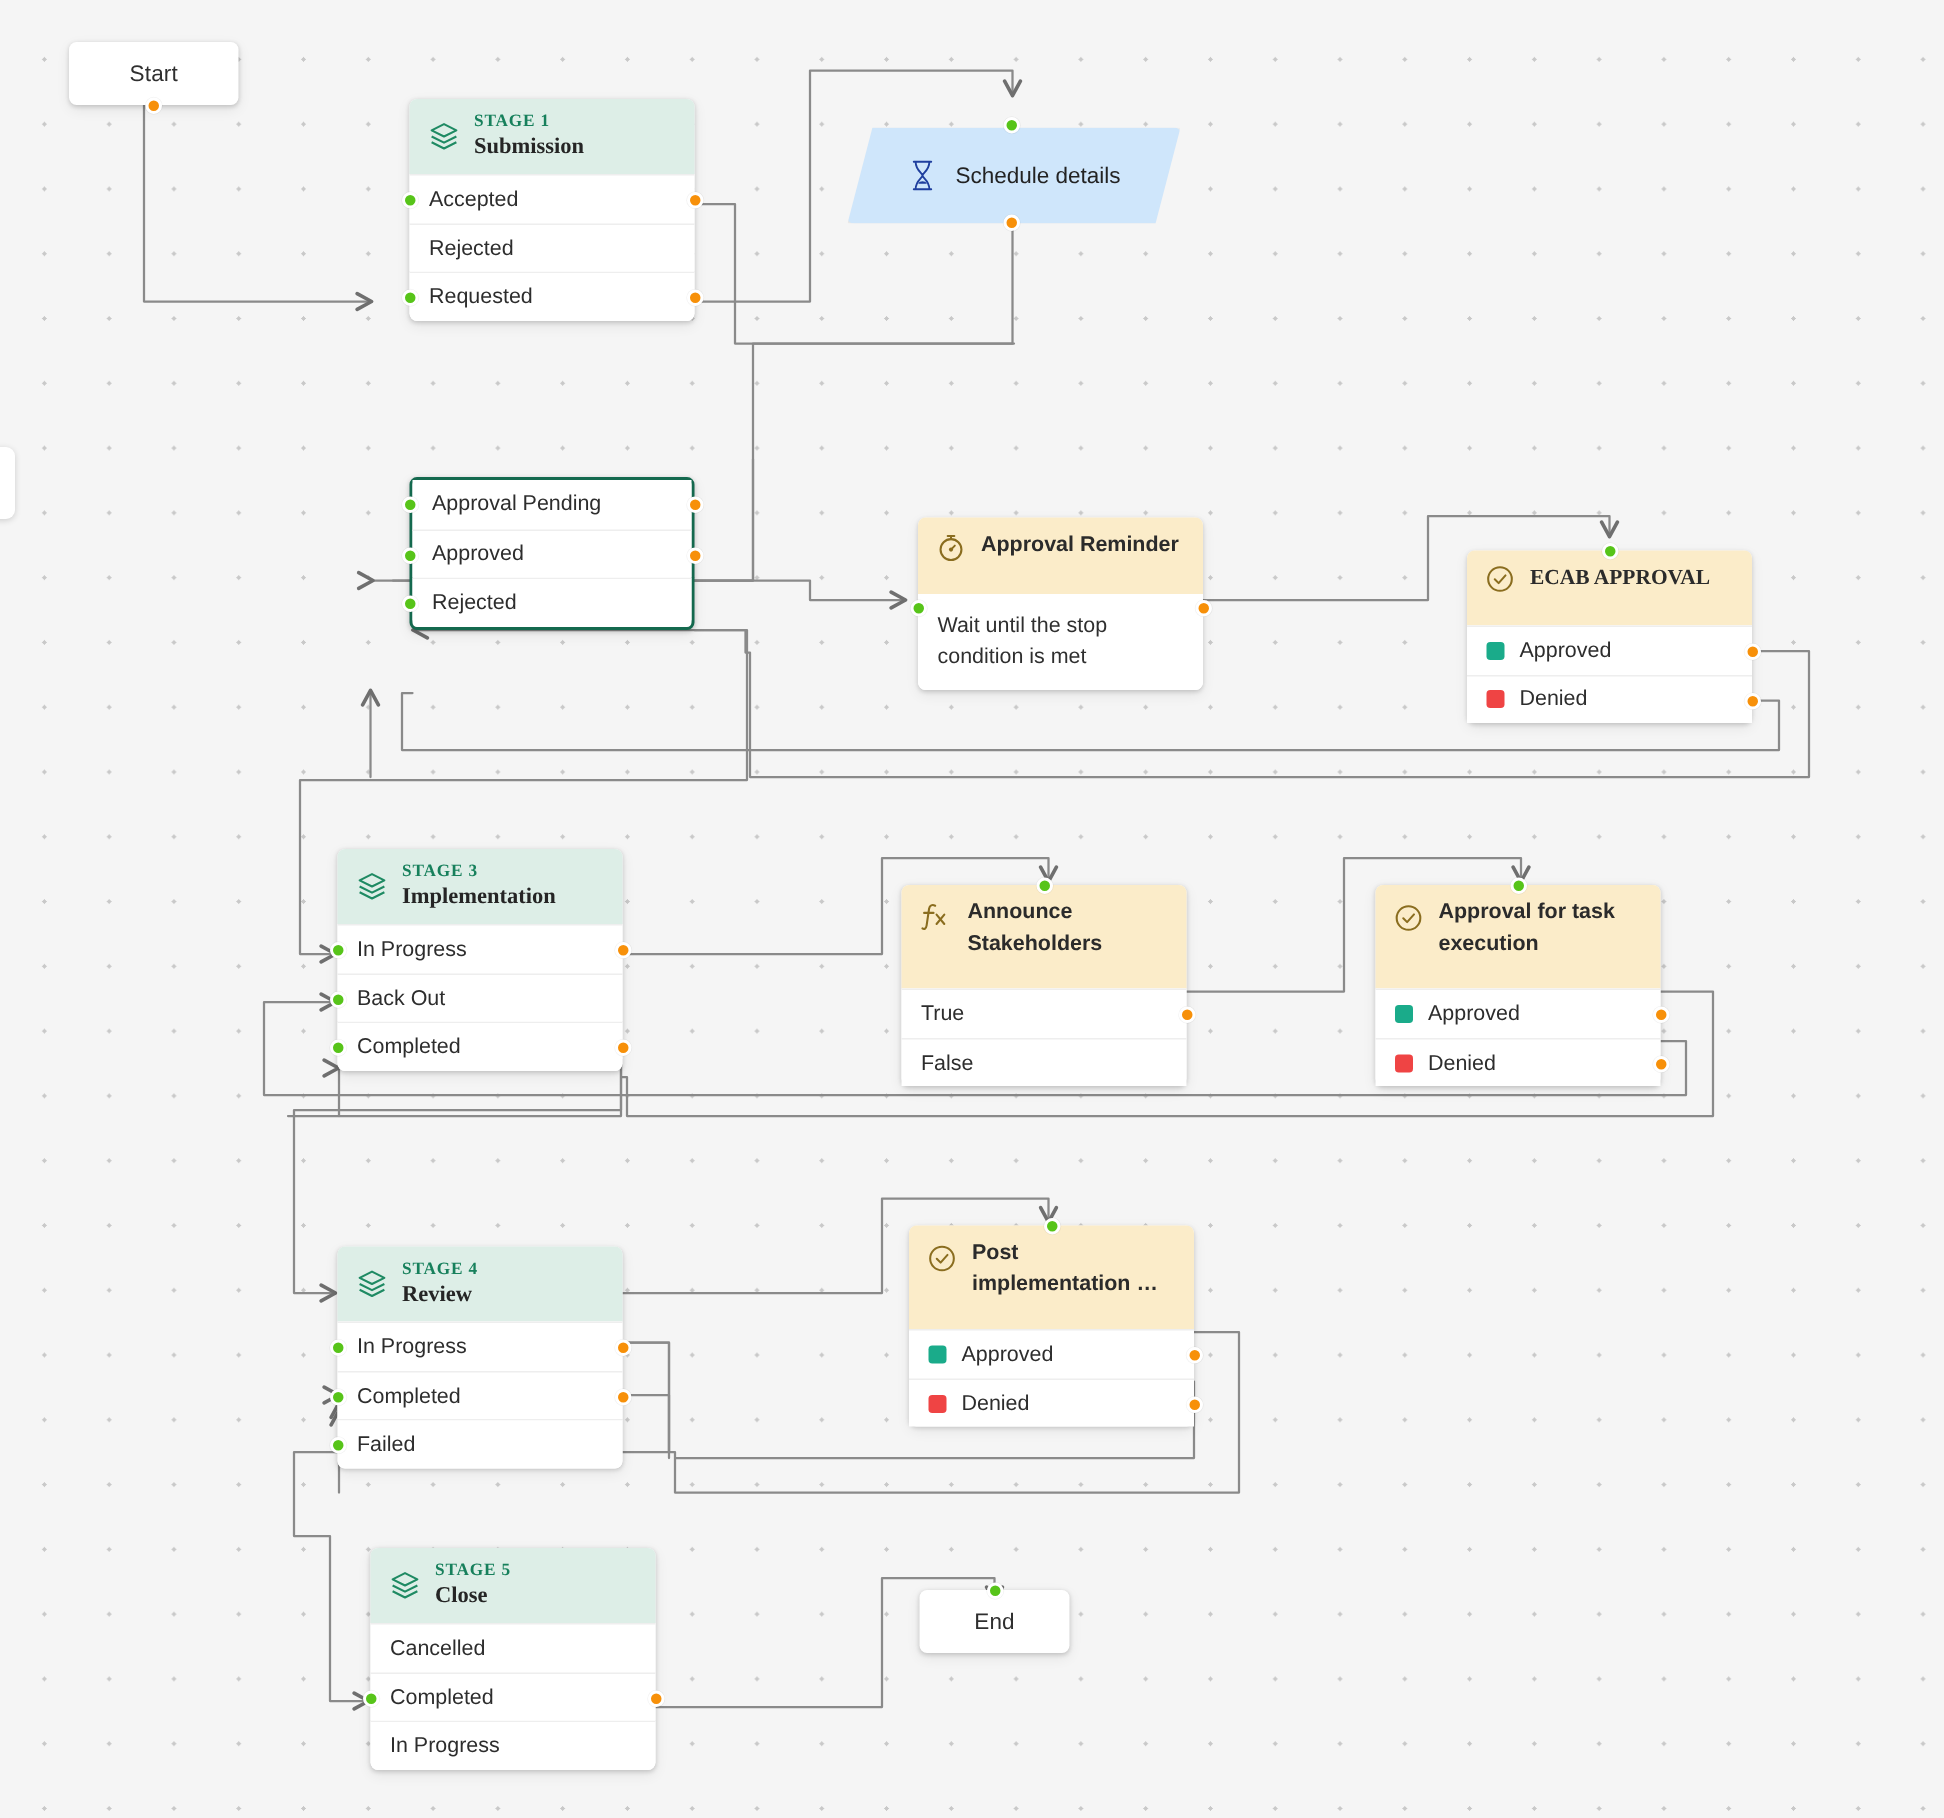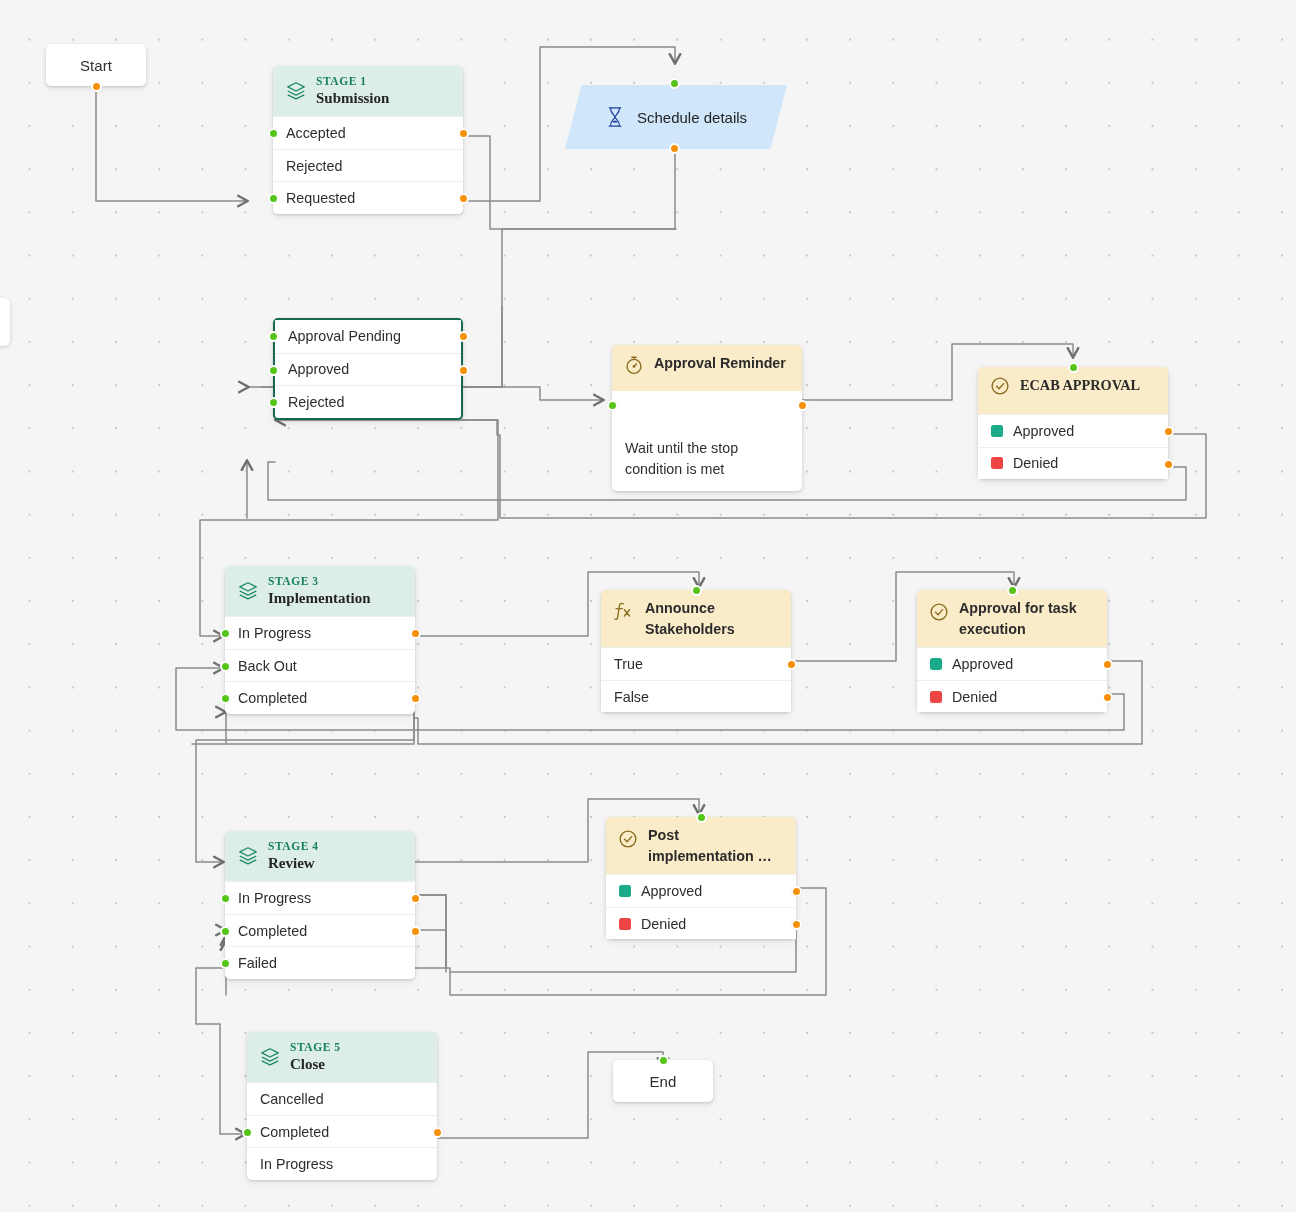--- a/index.html
+++ b/index.html
@@ -176,7 +176,7 @@
     </g>
   </svg>
 
-  <div class="node terminal" style="left:46px; top:44px; width:100px; height:42px;">
+  <div class="node terminal" style="left:46px; top:28px; width:113px; height:42px;">
     <span>Start</span>
     <span class="port out" style="left:50%; margin-left:-5.5px; bottom:-5.5px;"></span>
   </div>

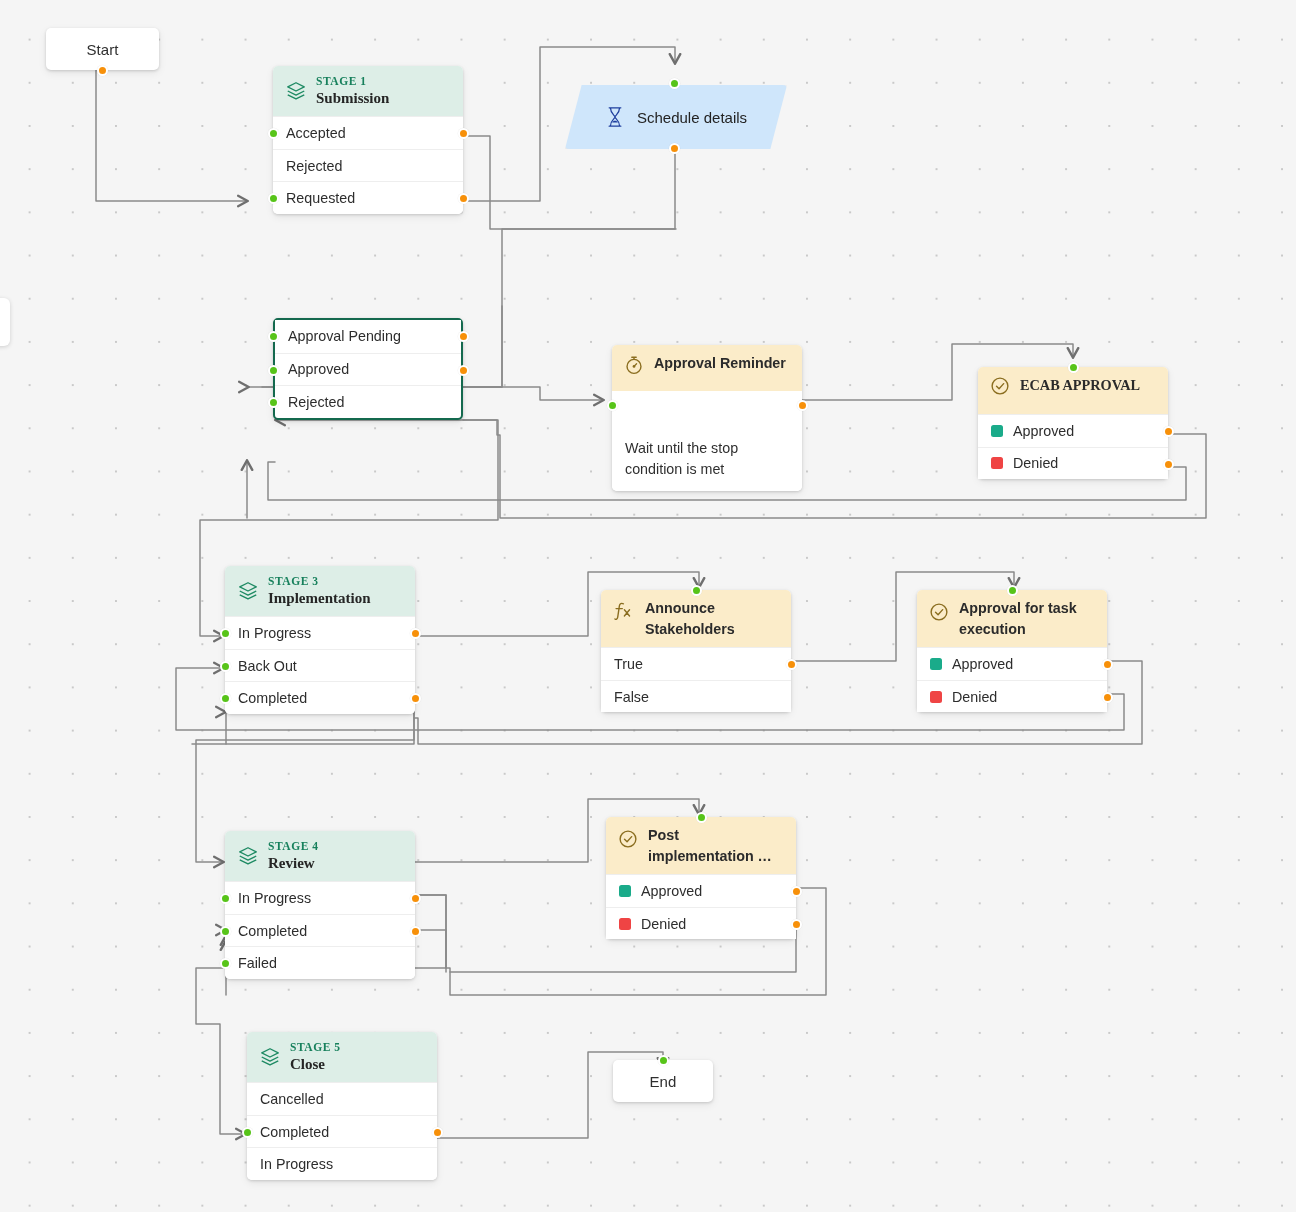--- a/index.html
+++ b/index.html
@@ -67,7 +67,7 @@
   .act-head {
     background: #fbecc9;
     border-radius: 5px 5px 0 0;
-    padding: 8px 10px 8px 11px;
+    padding: 8px 10px 20px 11px;
     display: flex; align-items: flex-start; gap: 9px;
     min-height: 46px;
   }

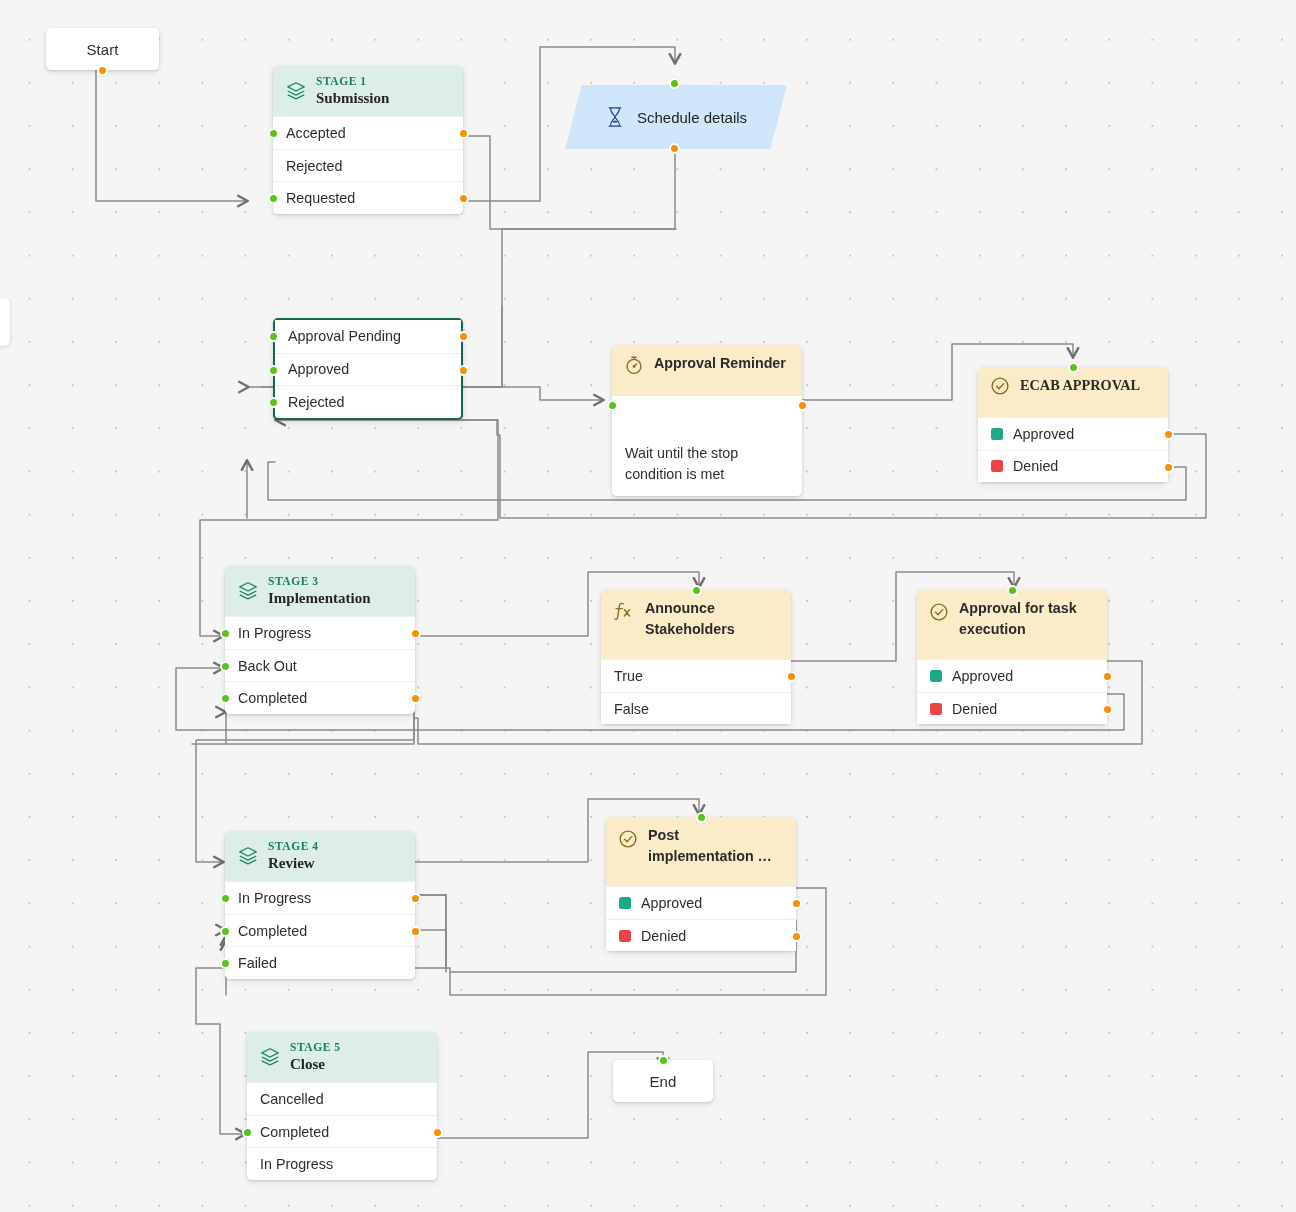--- a/index.html
+++ b/index.html
@@ -75,7 +75,7 @@
   .act-body {
     padding: 11px 13px 12px 13px;
     font-size: 14.3px; color: #2f2f2f; line-height: 1.45;
-    background: #fff; border-radius: 0 0 5px 5px; margin-top: 36px;
+    background: #fff; border-radius: 0 0 5px 5px;
   }
   .sw { width: 12px; height: 12px; border-radius: 2.5px; margin-right: 10px; flex: 0 0 auto; }
 

